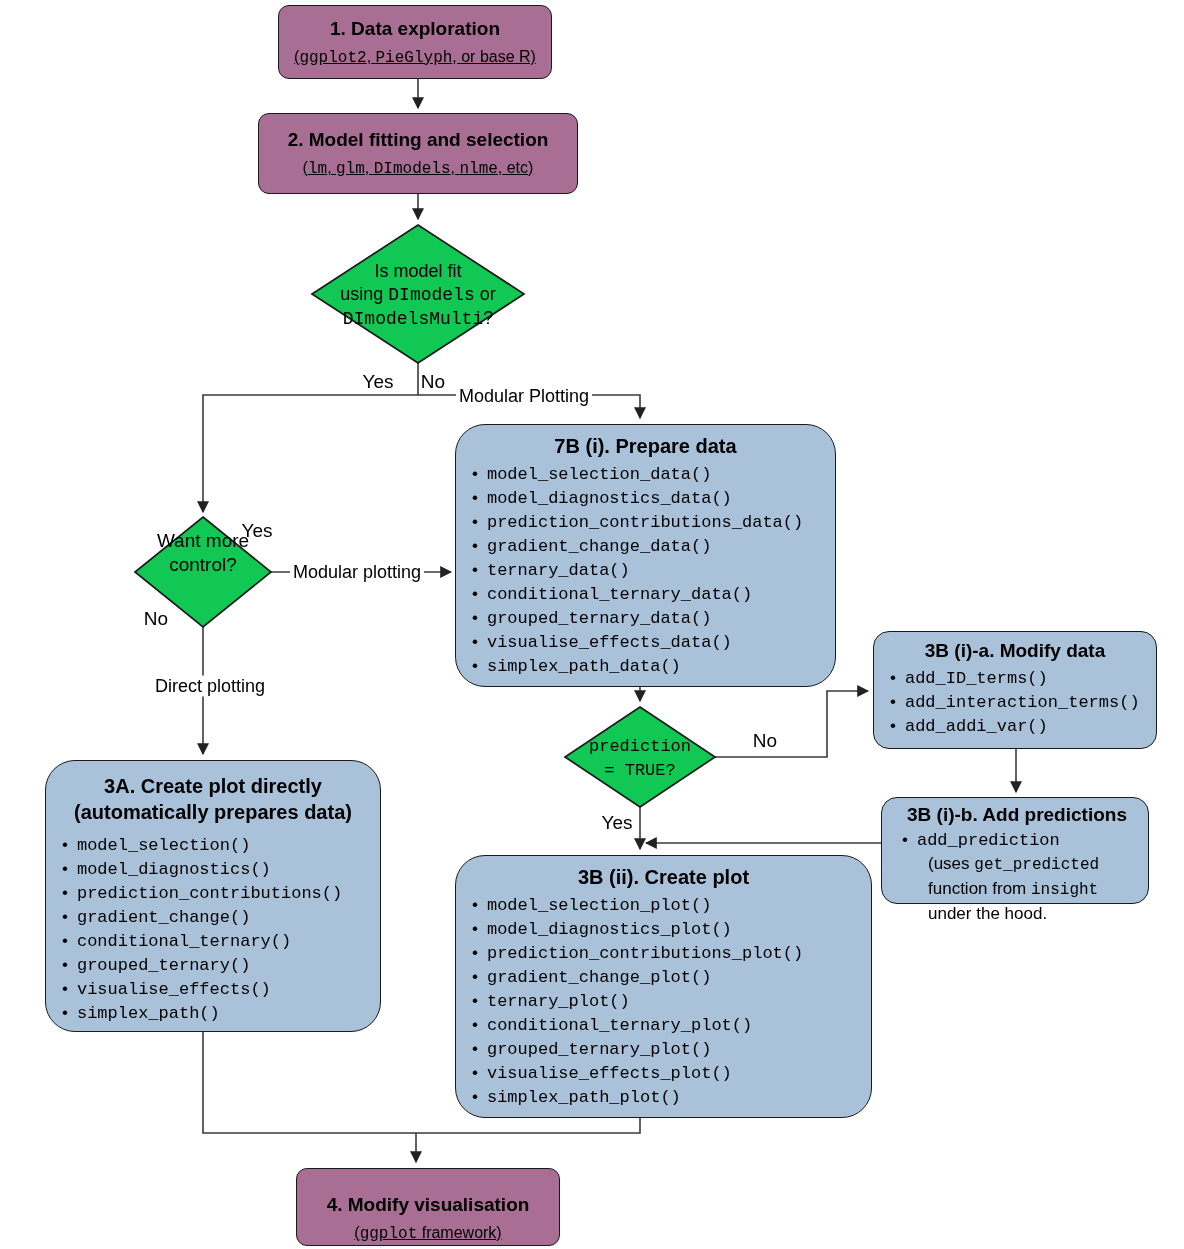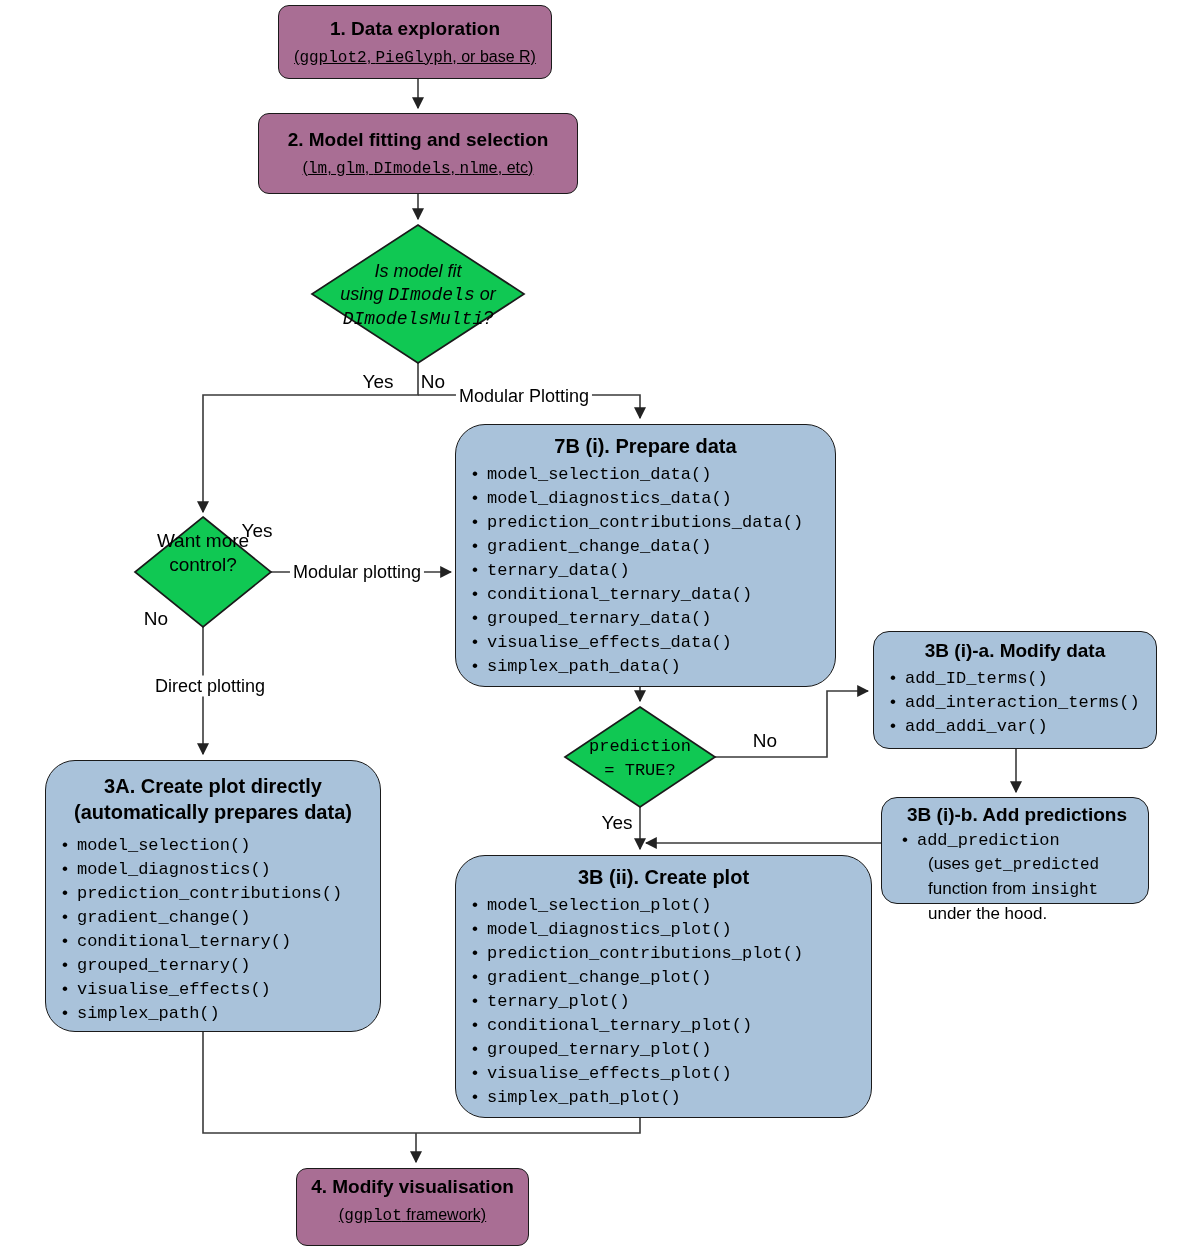--- a/index.html
+++ b/index.html
@@ -71,7 +71,7 @@
     <div class="subtitle"><span>(</span><span class="code">lm</span><span>, </span><span class="code">glm</span><span>, </span><span class="code">DImodels</span><span>, </span><span class="code">nlme</span><span>, etc)</span></div>
   </div>
 
-  <div class="diamond-text" style="left:308px;top:260px;width:220px;font-style:italic;">
+  <div class="diamond-text" style="left:308px;top:260px;width:220px;">
     <div><span>Is model fit</span></div>
     <div><span>using </span><span class="code">DImodels</span><span> or</span></div>
     <div><span class="code">DImodelsMulti</span><span>?</span></div>

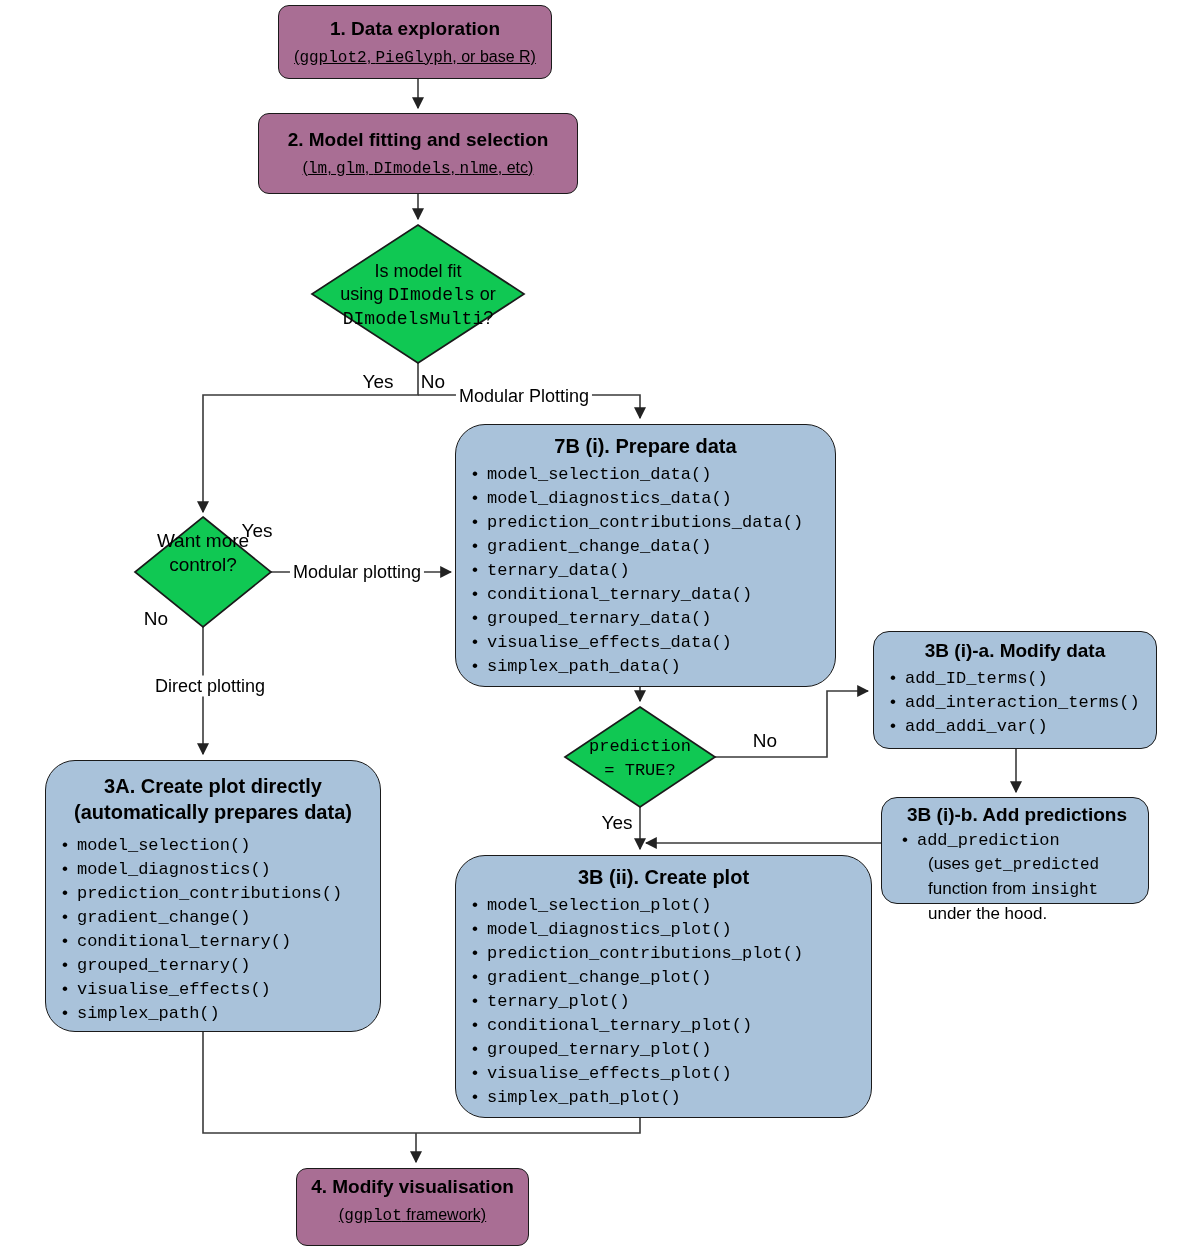--- a/index.html
+++ b/index.html
@@ -211,7 +211,7 @@
       </div>
   </div>
 
-  <div class="box purple" style="left:296px;top:1168px;width:233px;height:78px;padding-top:6px;">
+  <div class="box purple" style="left:296px;top:1168px;width:264px;height:78px;padding-top:24px;">
     <div class="box-title">4. Modify visualisation</div>
     <div class="subtitle"><span>(</span><span class="code">ggplot</span><span> framework)</span></div>
   </div>

